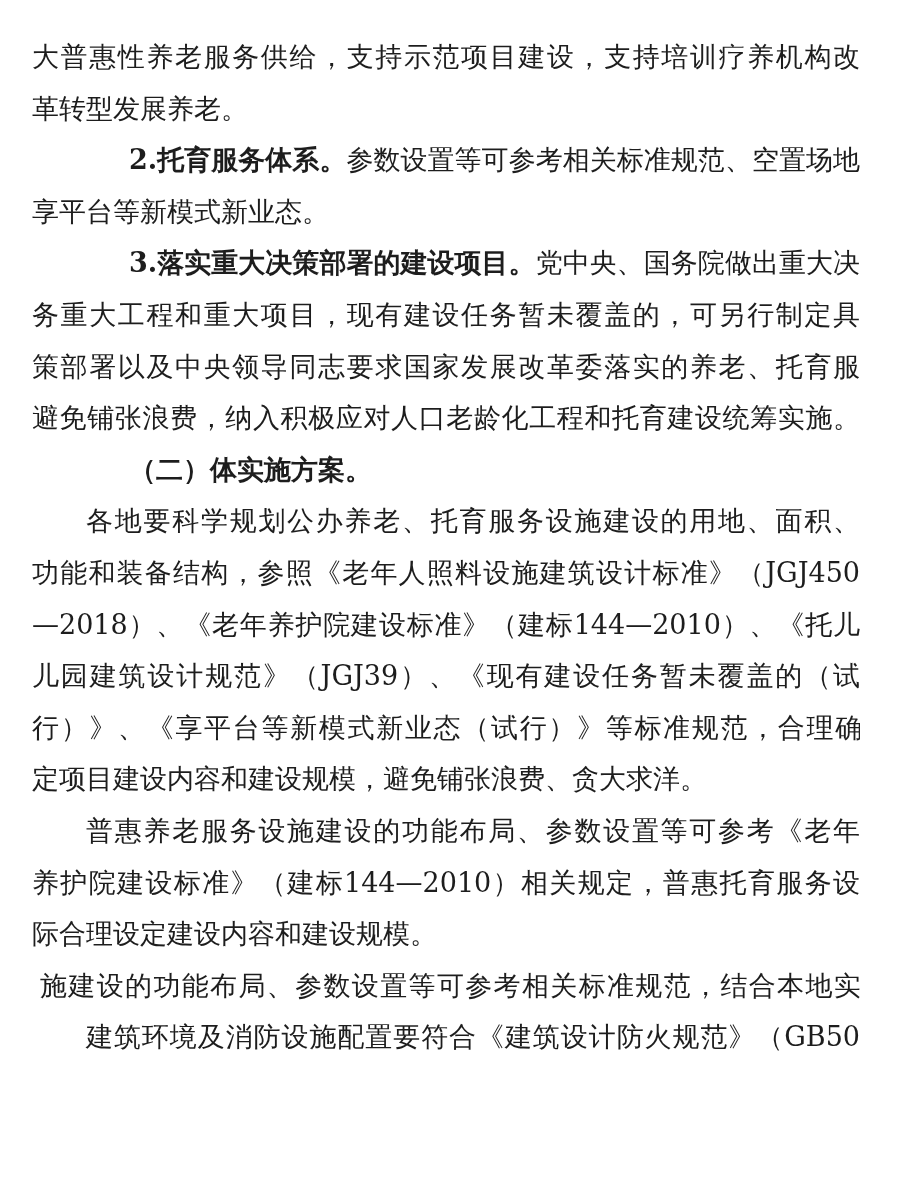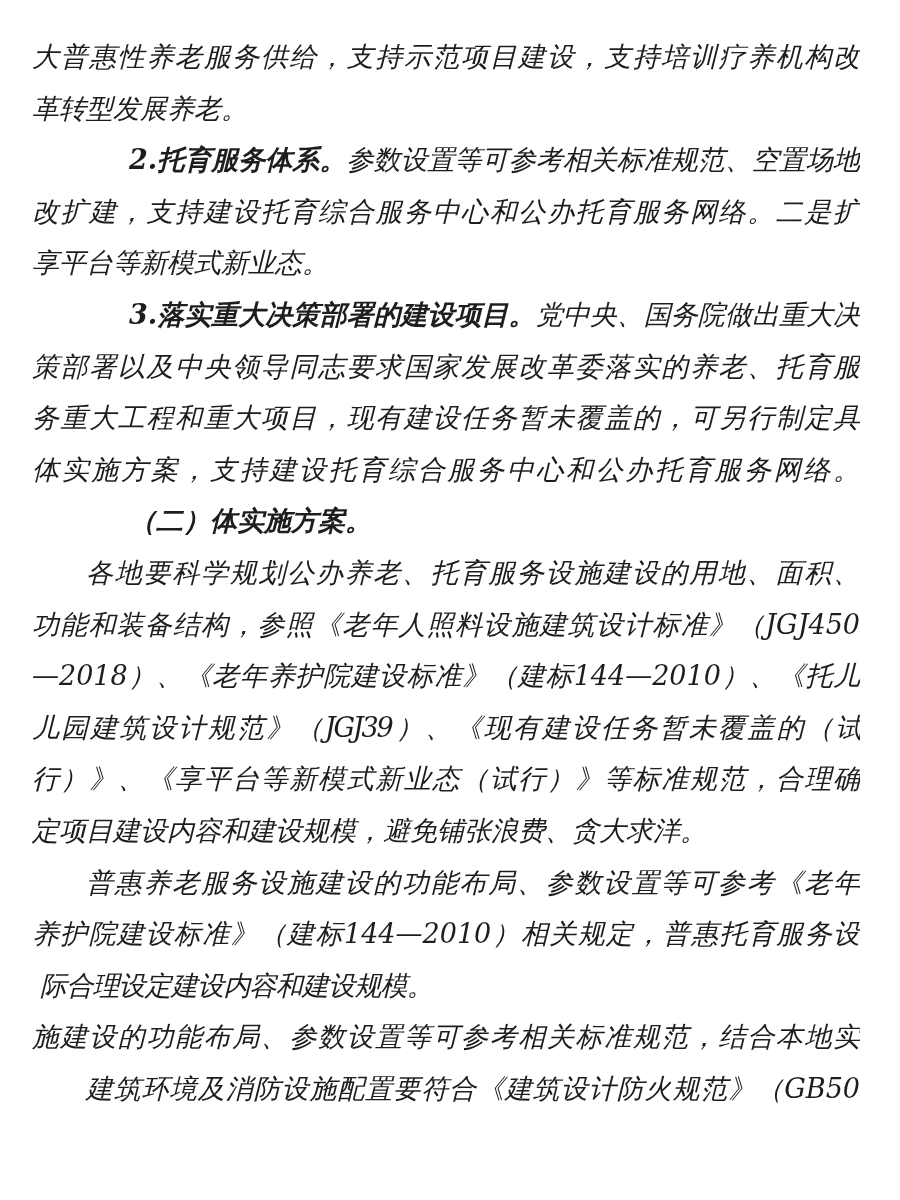--- a/index.html
+++ b/index.html
@@ -29,7 +29,6 @@
     overflow: hidden;
     text-align: left;
     white-space: normal;
-    font-style: italic;
   }
   .line.fill {
     text-align: justify;

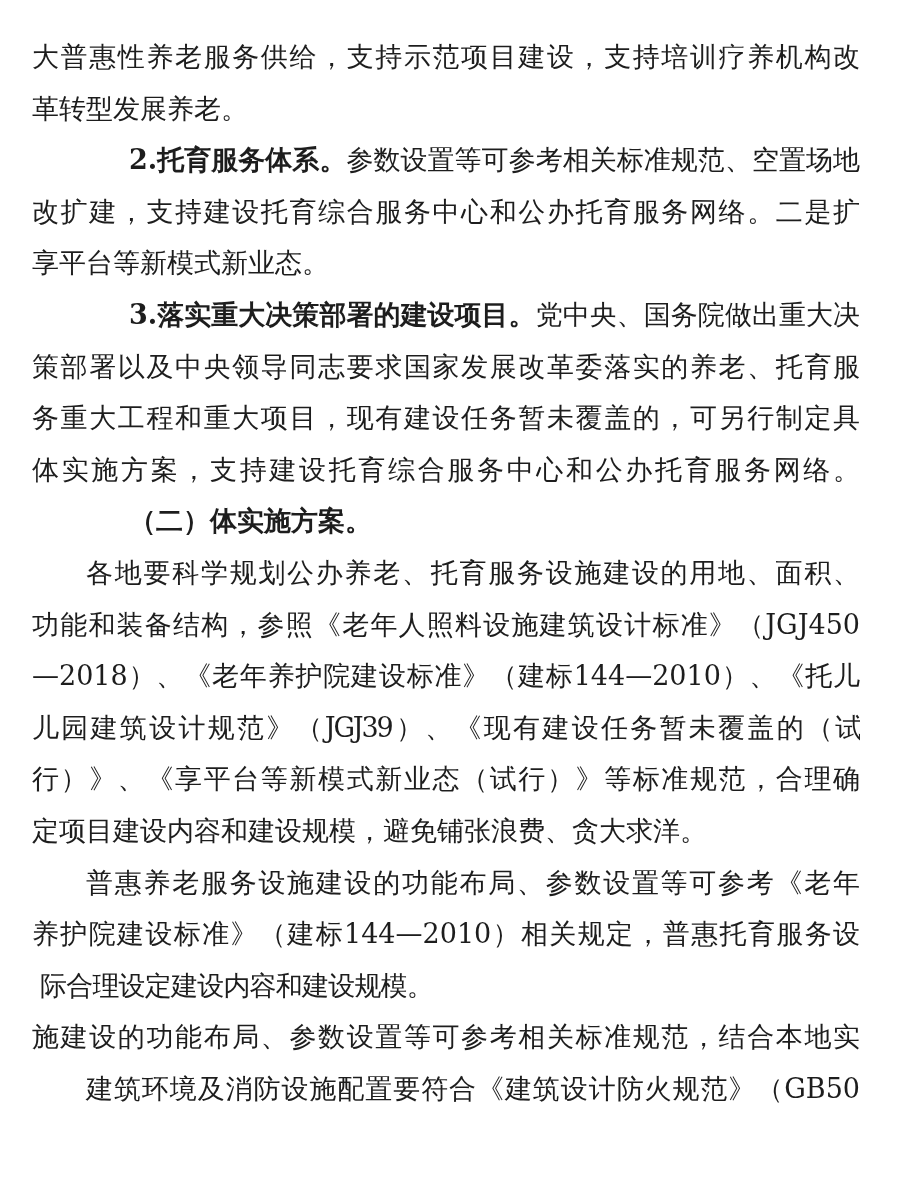--- a/index.html
+++ b/index.html
@@ -54,7 +54,6 @@
       <div class="line fill"><span>大普惠性养老服务供给，支持示范项目建设，支持培训疗养机构改</span></div>
       <div class="line"><span>革转型发展养老。</span></div>
       <div class="line indent fill"><span class="bold">2.托育服务体系。</span><span>参数设置等可参考相关标准规范、空置场地等</span></div>
-      <div class="line fill"><span>改扩建，支持建设托育综合服务中心和公办托育服务网络。二是扩</span></div>
       <div class="line"><span>享平台等新模式新业态。</span></div>
       <div class="line indent fill"><span class="bold">3.落实重大决策部署的建设项目。</span><span>党中央、国务院做出重大决</span></div>
       <div class="line fill"><span>策部署以及中央领导同志要求国家发展改革委落实的养老、托育服</span></div>

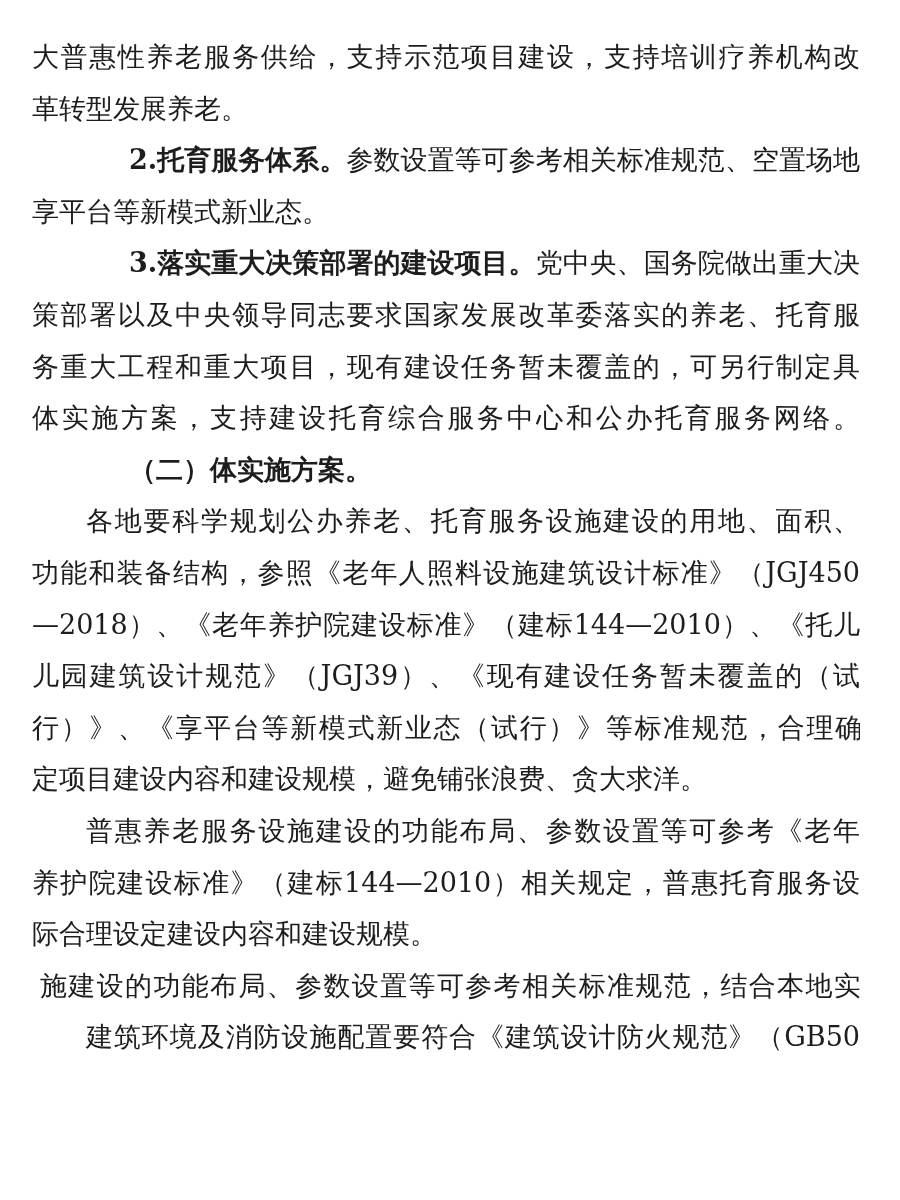--- a/index.html
+++ b/index.html
@@ -56,8 +56,8 @@
       <div class="line indent fill"><span class="bold">2.托育服务体系。</span><span>参数设置等可参考相关标准规范、空置场地等</span></div>
       <div class="line"><span>享平台等新模式新业态。</span></div>
       <div class="line indent fill"><span class="bold">3.落实重大决策部署的建设项目。</span><span>党中央、国务院做出重大决</span></div>
+      <div class="line fill"><span>务重大工程和重大项目，现有建设任务暂未覆盖的，可另行制定具</span></div>
       <div class="line fill"><span>策部署以及中央领导同志要求国家发展改革委落实的养老、托育服</span></div>
-      <div class="line fill"><span>务重大工程和重大项目，现有建设任务暂未覆盖的，可另行制定具</span></div>
       <div class="line fill"><span>体实施方案，支持建设托育综合服务中心和公办托育服务网络。</span></div>
       <div class="line indent"><span class="bold">（二）体实施方案。</span></div>
       <div class="line indent fill"><span>各地要科学规划公办养老、托育服务设施建设的用地、面积、</span></div>

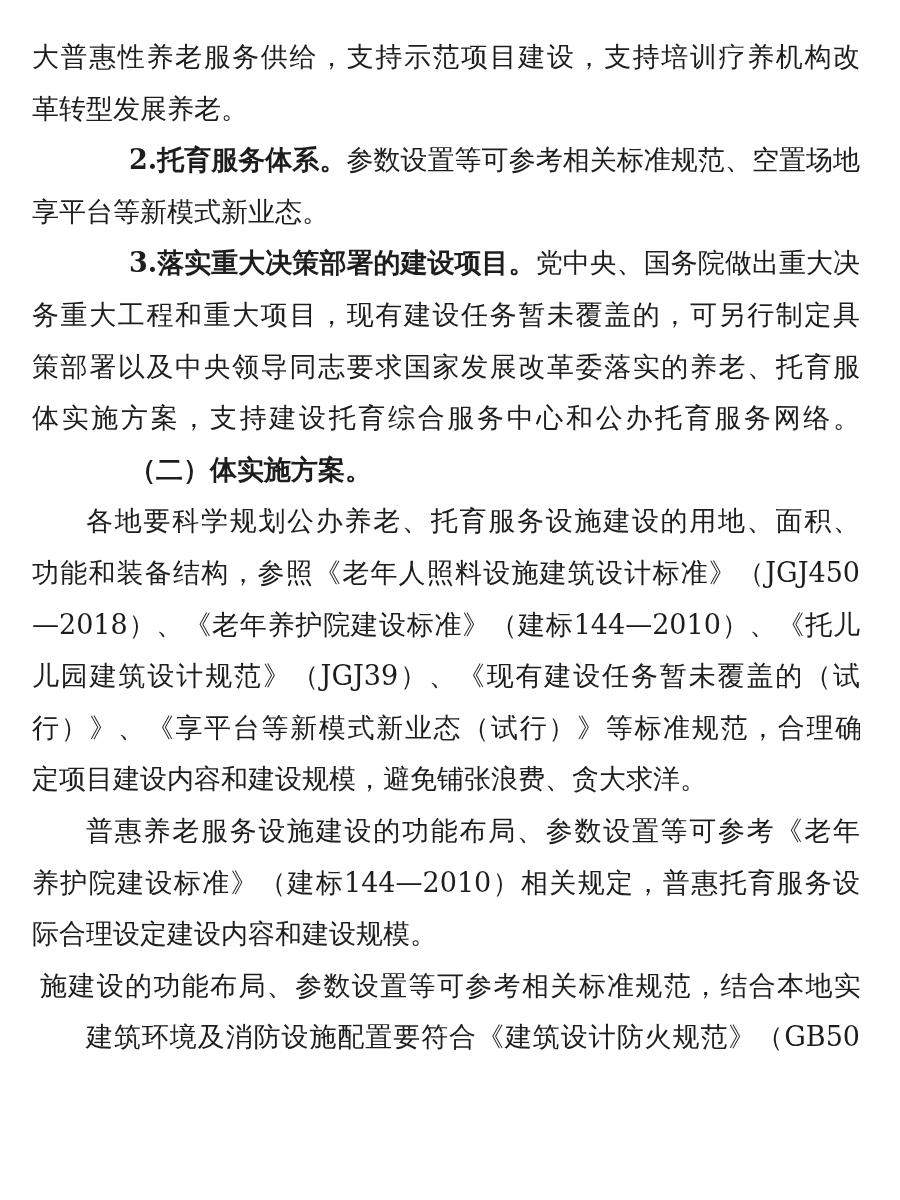--- a/index.html
+++ b/index.html
@@ -58,7 +58,7 @@
       <div class="line indent fill"><span class="bold">3.落实重大决策部署的建设项目。</span><span>党中央、国务院做出重大决</span></div>
       <div class="line fill"><span>务重大工程和重大项目，现有建设任务暂未覆盖的，可另行制定具</span></div>
       <div class="line fill"><span>策部署以及中央领导同志要求国家发展改革委落实的养老、托育服</span></div>
-      <div class="line fill"><span>体实施方案，支持建设托育综合服务中心和公办托育服务网络。</span></div>
+      <div class="line fill"><span>避免铺张浪费，纳入积极应对人口老龄化工程和托育建设统筹实施。</span></div>
       <div class="line indent"><span class="bold">（二）体实施方案。</span></div>
       <div class="line indent fill"><span>各地要科学规划公办养老、托育服务设施建设的用地、面积、</span></div>
       <div class="line fill"><span>功能和装备结构，参照《老年人照料设施建筑设计标准》（JGJ450</span></div>

